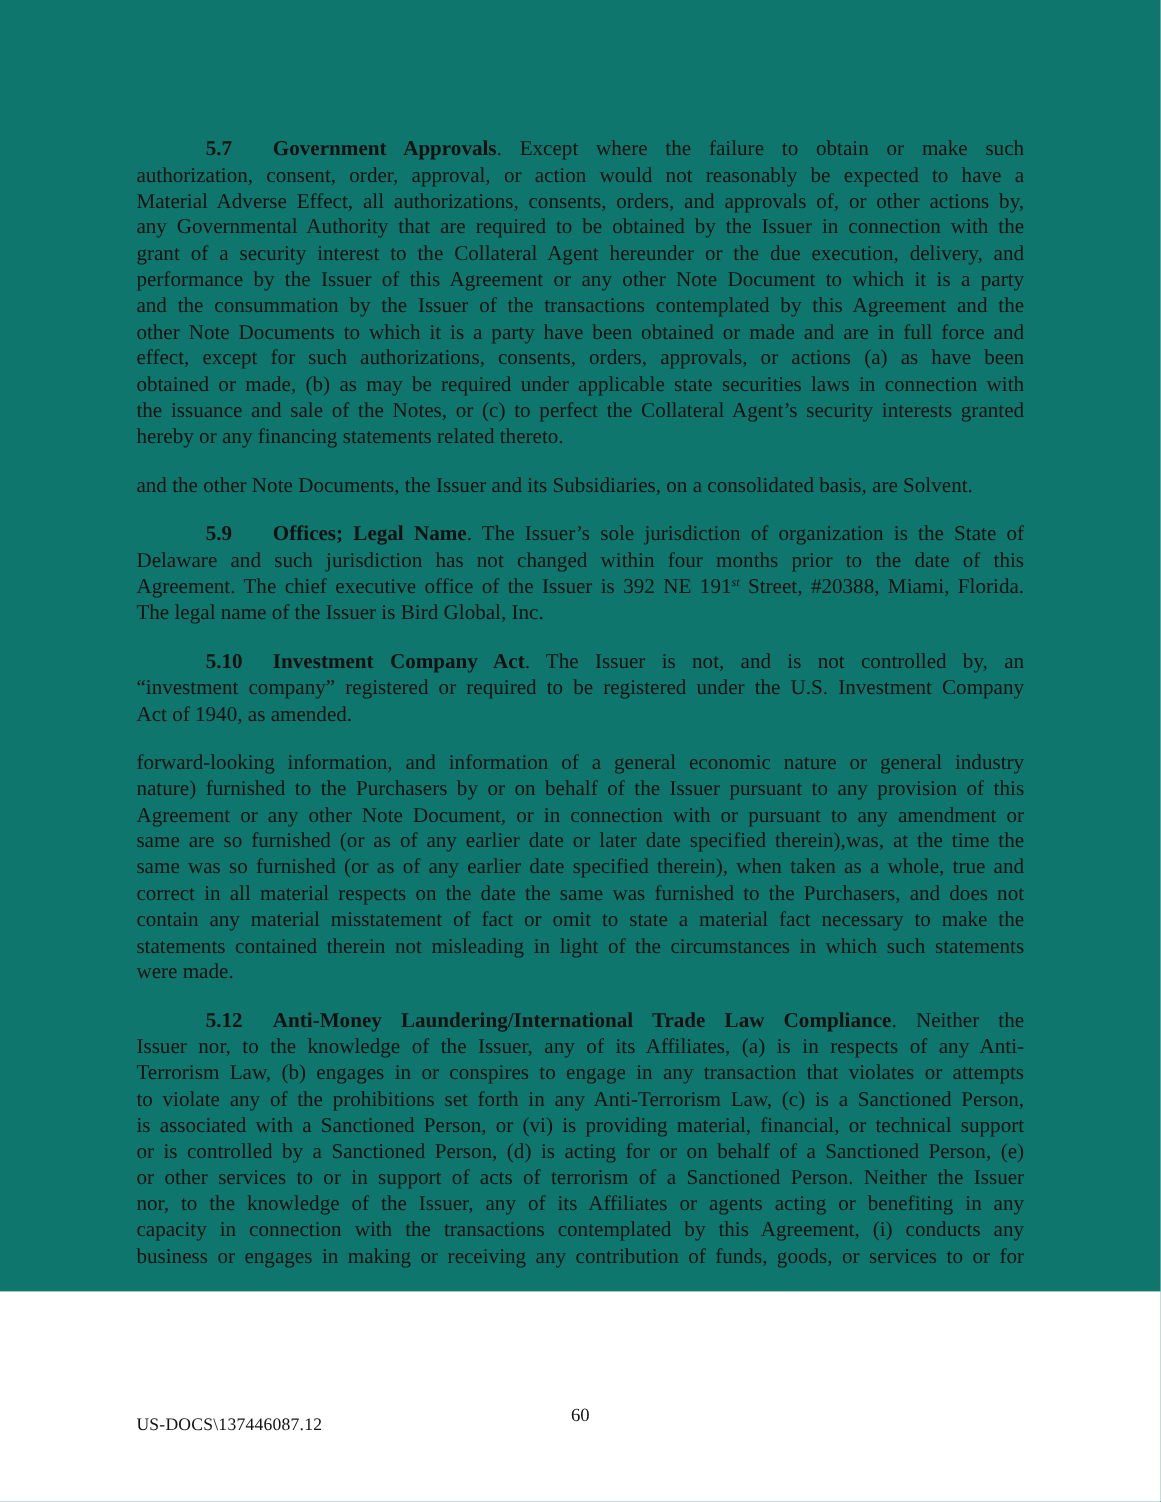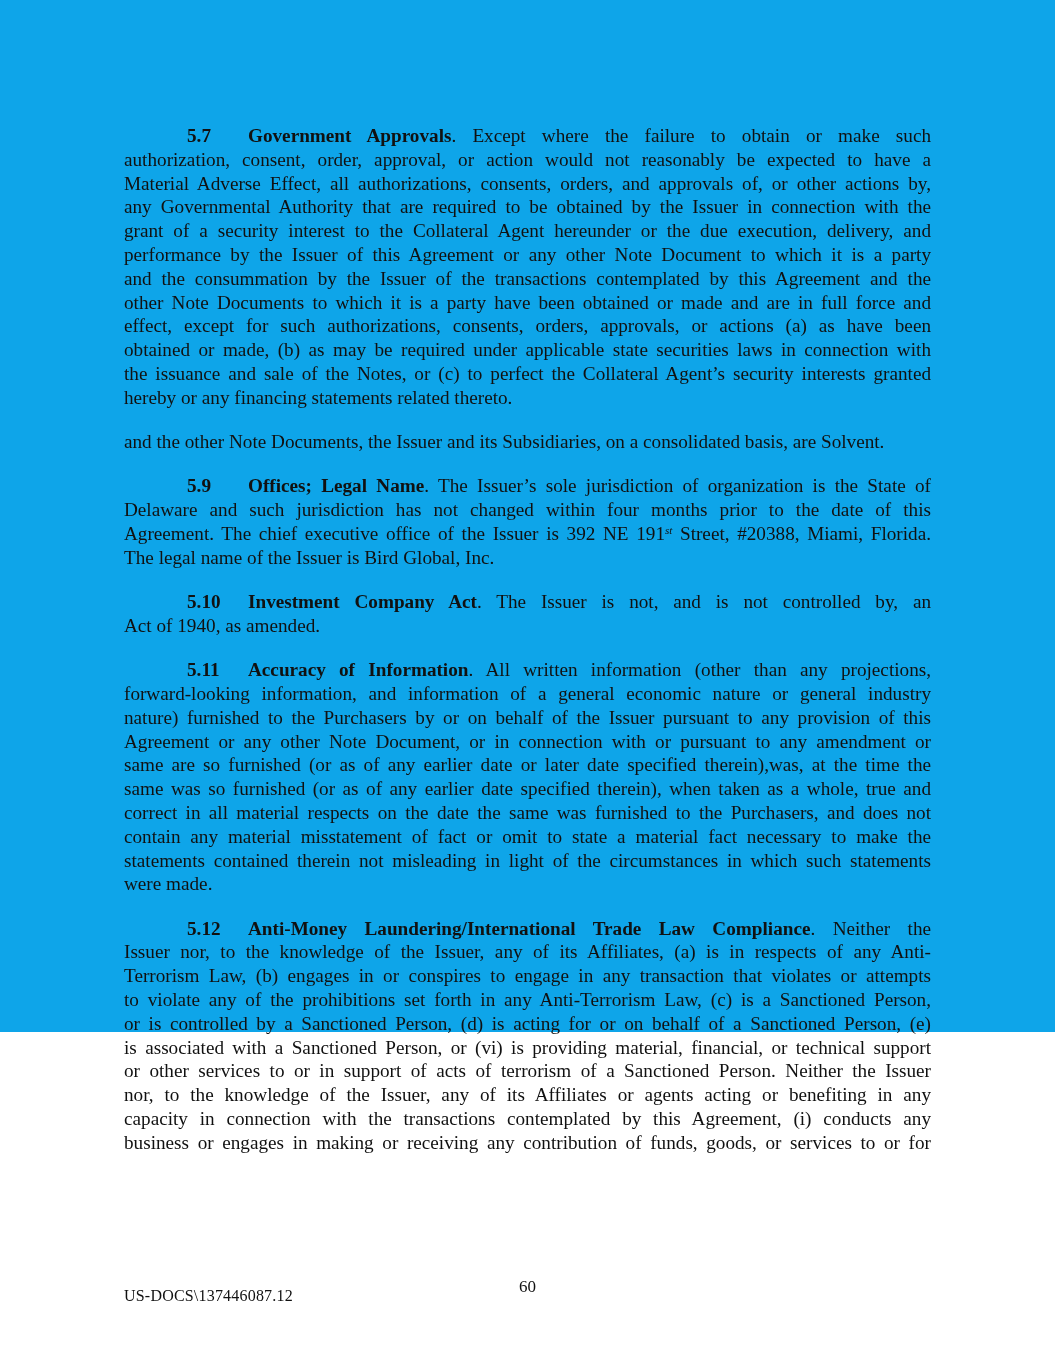--- a/index.html
+++ b/index.html
@@ -20,8 +20,8 @@
       left: 0;
       top: 0;
       width: 1055px;
-      height: 1032px;
-      background: #0ea5e9;
+      height: 1174px;
+      background: #0f766e;
     }
     .body-text {
       position: absolute;

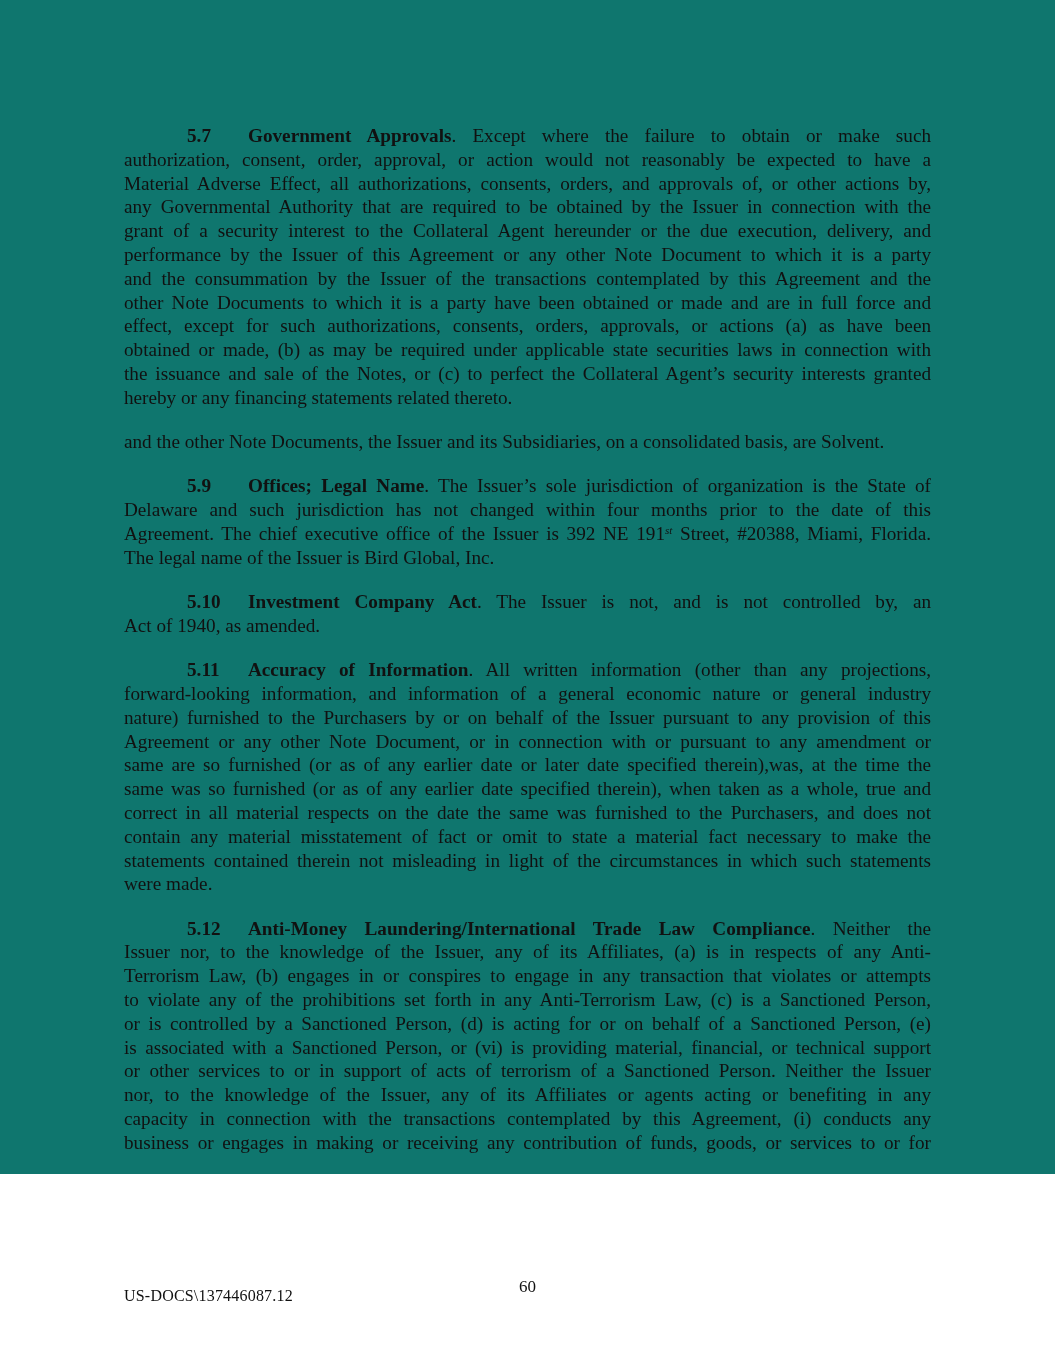--- a/index.html
+++ b/index.html
@@ -116,6 +116,7 @@
 
     <div class="section">
       <span class="first-line"><span class="sec-num">5.10</span><span class="sec-title">Investment Company Act</span><span>.</span><span> The Issuer is not, and is not controlled by, an</span></span>
+      <span class="line">“investment company” registered or required to be registered under the U.S. Investment Company</span>
       <span class="line last">Act of 1940, as amended.</span>
     </div>
 

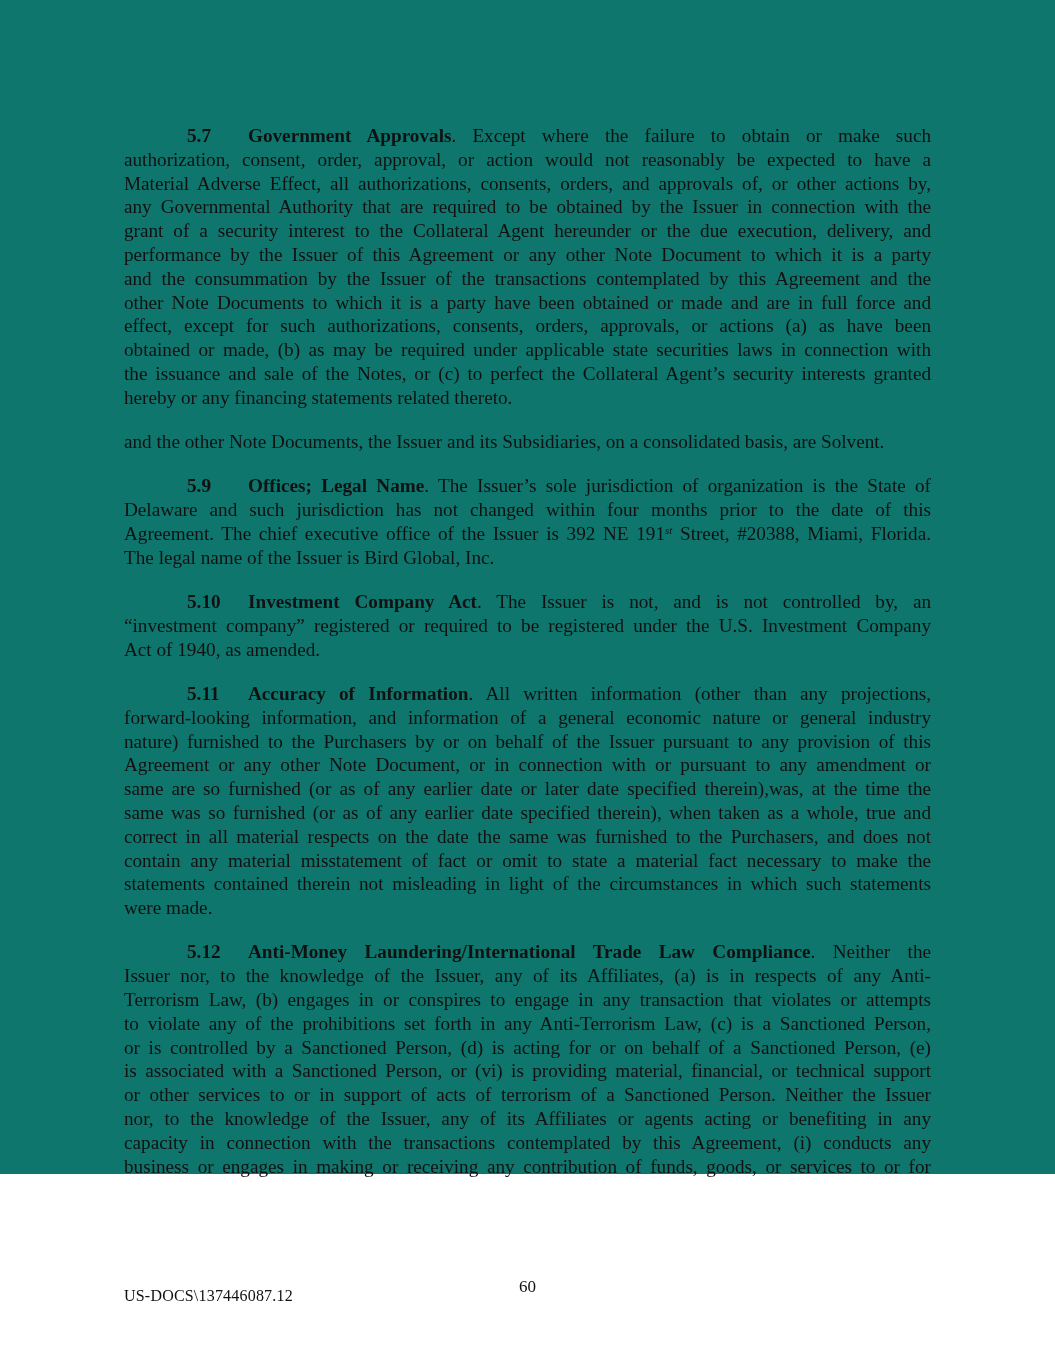--- a/index.html
+++ b/index.html
@@ -121,7 +121,6 @@
     </div>
 
     <div class="section">
-      <span class="first-line"><span class="sec-num">5.11</span><span class="sec-title">Accuracy of Information</span><span>.</span><span> All written information (other than any projections,</span></span>
       <span class="line">forward-looking information, and information of a general economic nature or general industry</span>
       <span class="line">nature) furnished to the Purchasers by or on behalf of the Issuer pursuant to any provision of this</span>
       <span class="line">Agreement or any other Note Document, or in connection with or pursuant to any amendment or</span>

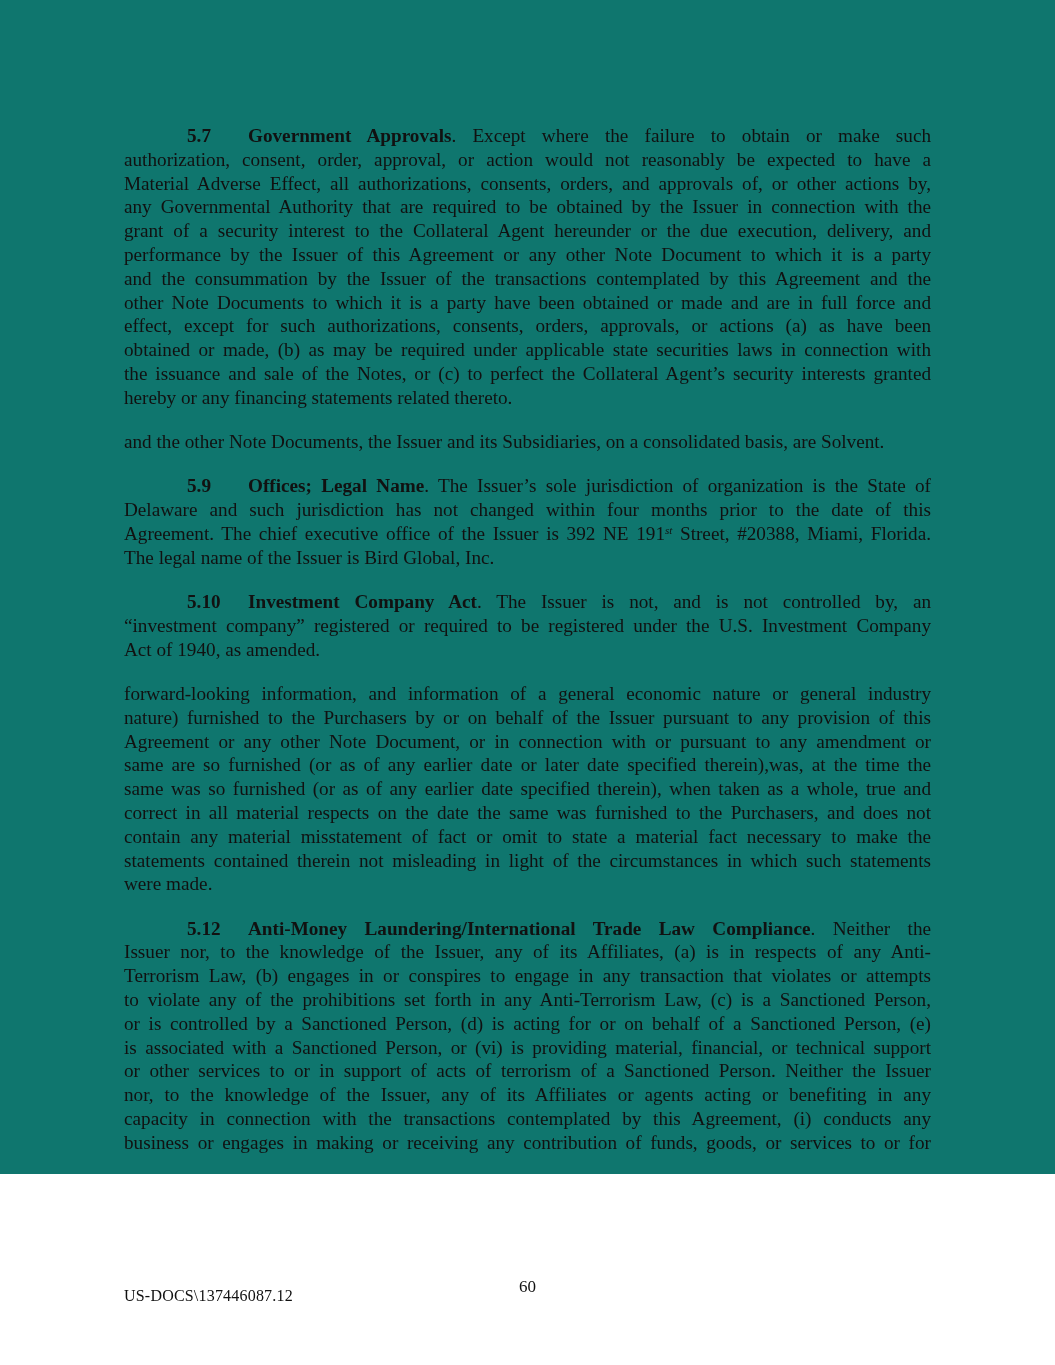--- a/index.html
+++ b/index.html
@@ -137,8 +137,8 @@
       <span class="line">Issuer nor, to the knowledge of the Issuer, any of its Affiliates, (a) is in respects of any Anti-</span>
       <span class="line">Terrorism Law, (b) engages in or conspires to engage in any transaction that violates or attempts</span>
       <span class="line">to violate any of the prohibitions set forth in any Anti-Terrorism Law, (c) is a Sanctioned Person,</span>
+      <span class="line">is associated with a Sanctioned Person, or (vi) is providing material, financial, or technical support</span>
       <span class="line">or is controlled by a Sanctioned Person, (d) is acting for or on behalf of a Sanctioned Person, (e)</span>
-      <span class="line">is associated with a Sanctioned Person, or (vi) is providing material, financial, or technical support</span>
       <span class="line">or other services to or in support of acts of terrorism of a Sanctioned Person. Neither the Issuer</span>
       <span class="line">nor, to the knowledge of the Issuer, any of its Affiliates or agents acting or benefiting in any</span>
       <span class="line">capacity in connection with the transactions contemplated by this Agreement, (i) conducts any</span>

